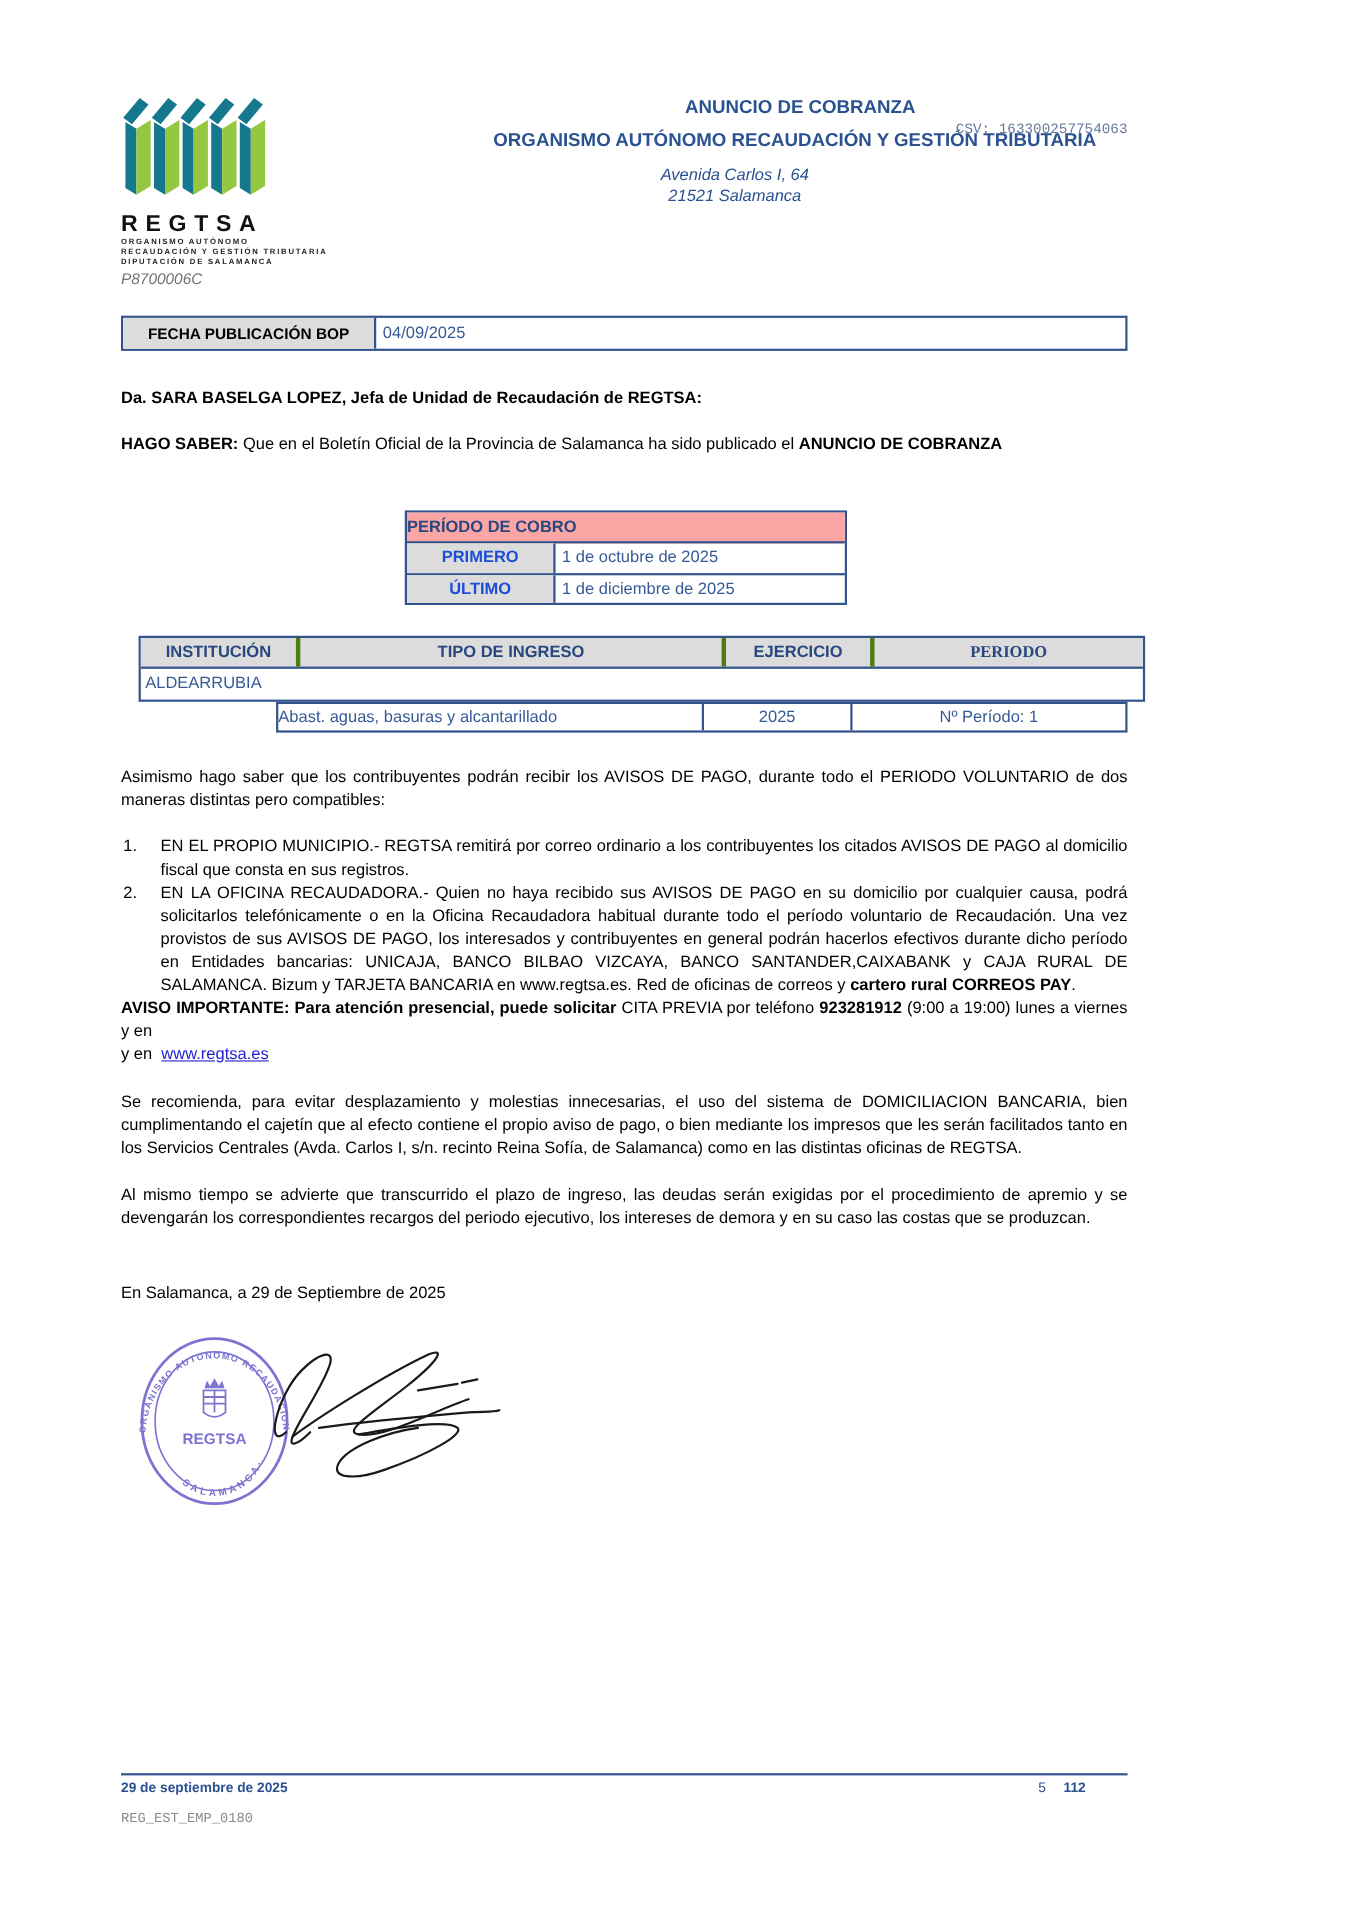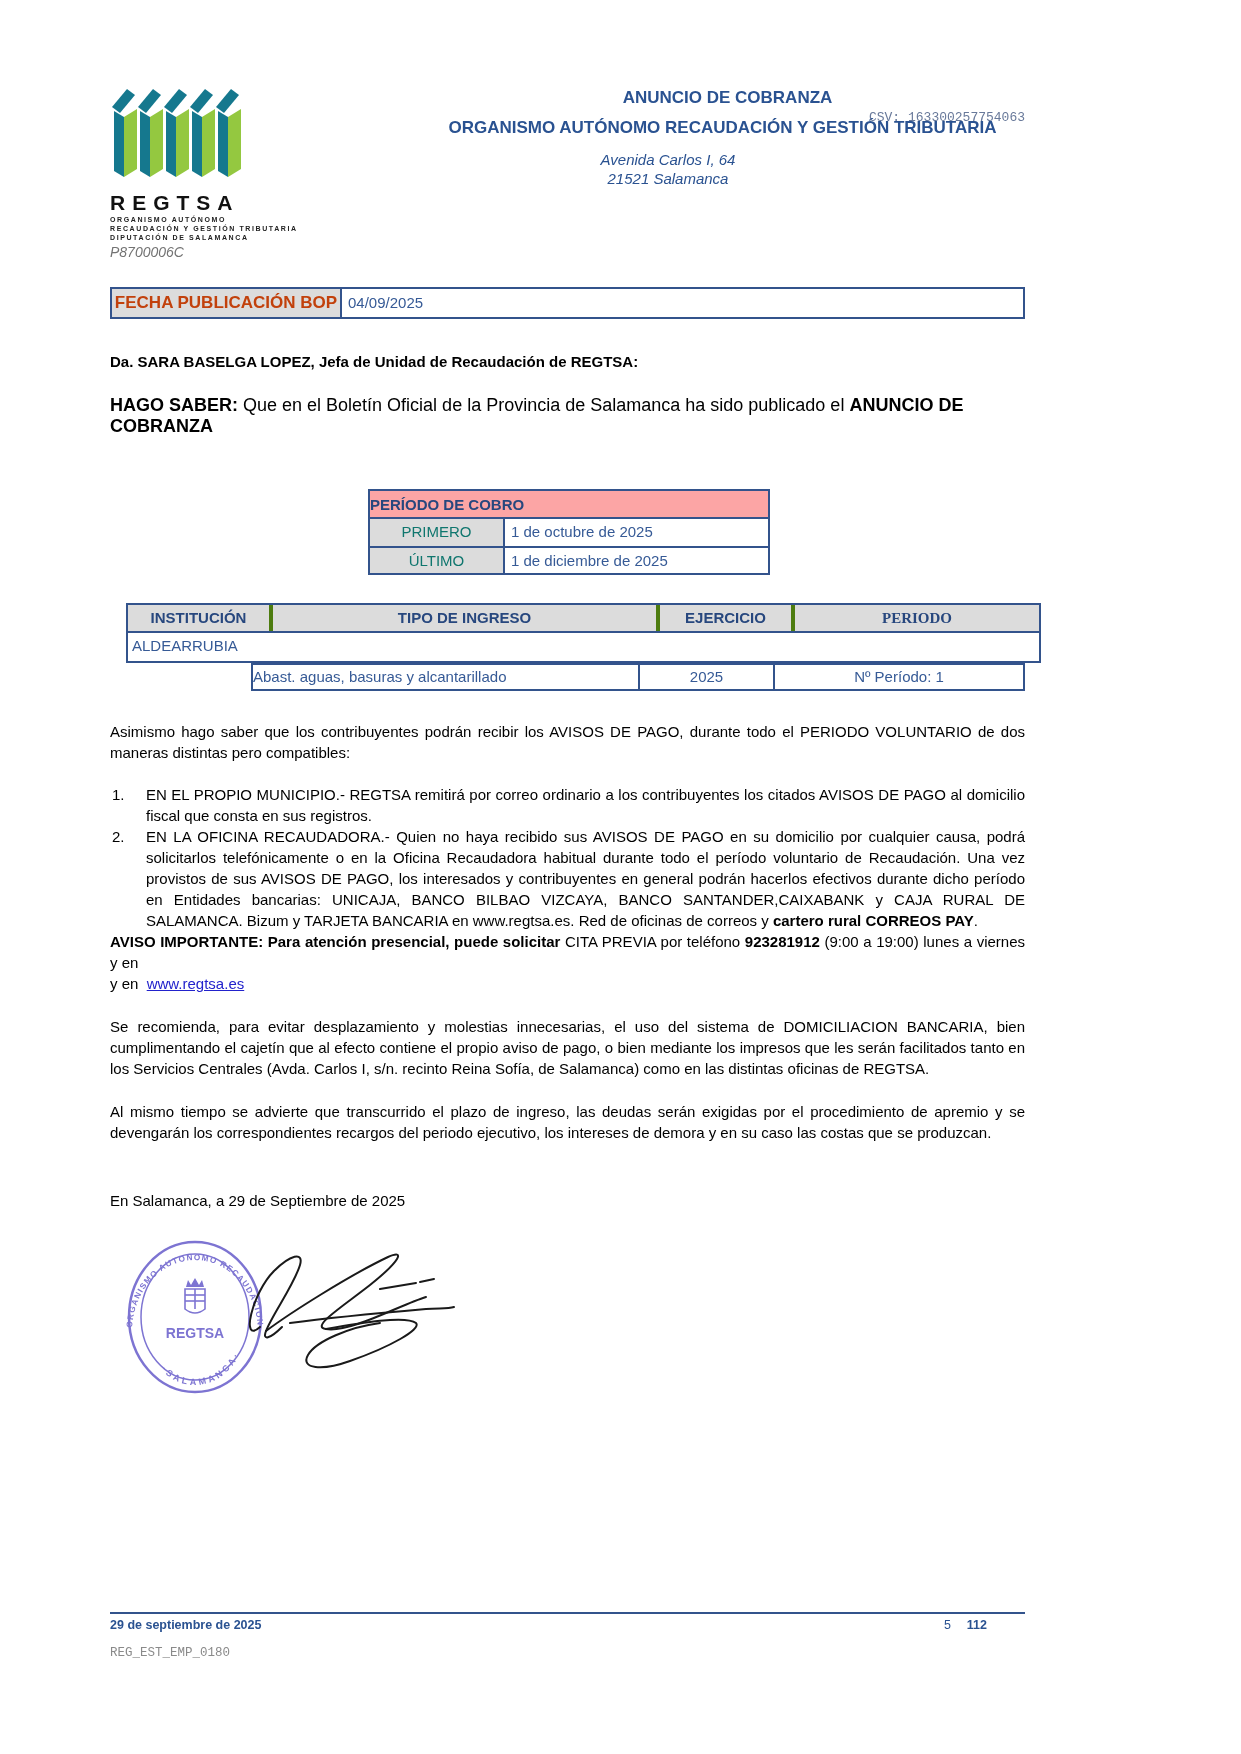--- a/index.html
+++ b/index.html
@@ -28,7 +28,7 @@
   
   .bop-table { margin-top:72px; width:100%; display:flex; border:2px solid #33538c; height:32px; }
   .bop-label { width:230px; background:#dcdcdc; border-right:2px solid #33538c;
-               color:#c2410c; font-weight:bold; font-size:17px; text-align:center; line-height:28px; }
+               color:#000000; font-weight:bold; font-size:14px; text-align:center; line-height:28px; }
   .bop-value { flex:1; color:#365a96; font-size:15px; line-height:28px; padding-left:6px; }
 
   

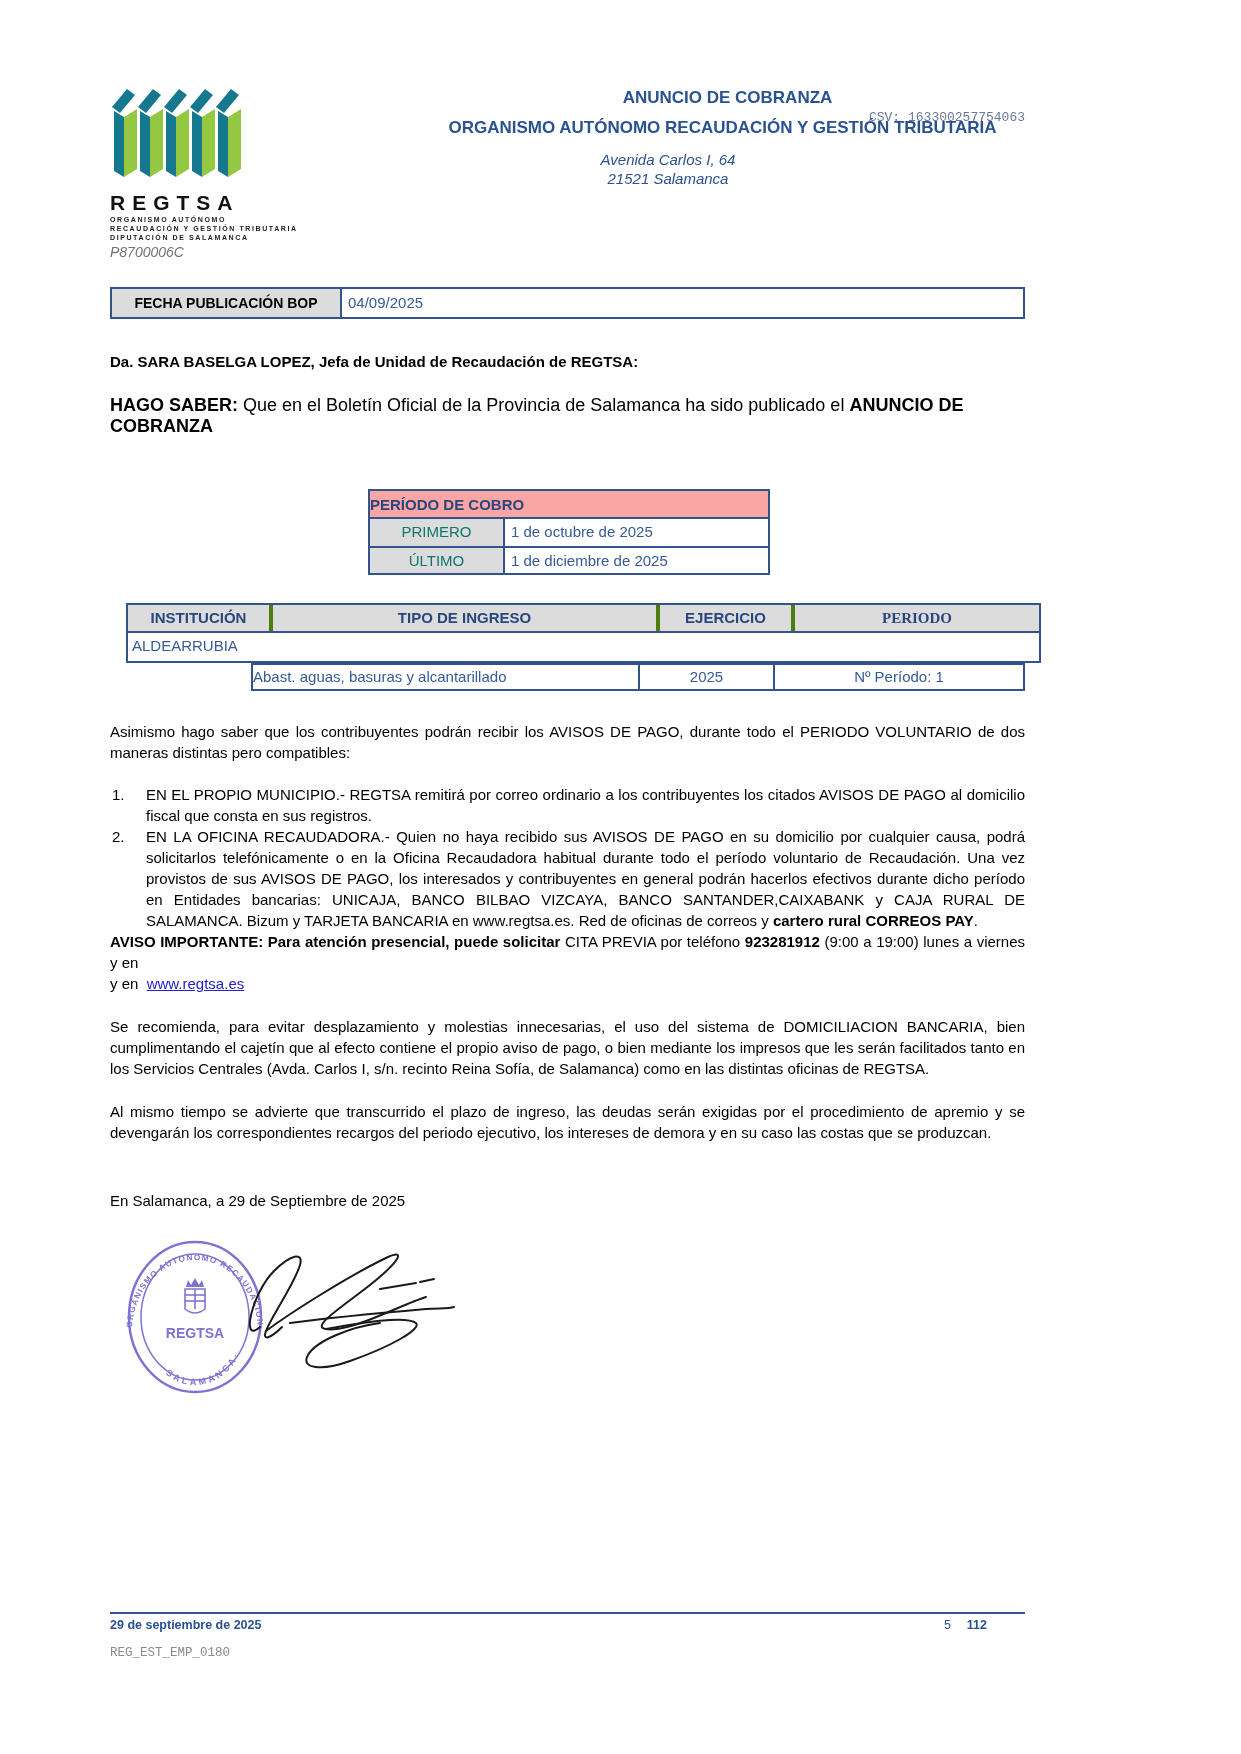--- a/index.html
+++ b/index.html
@@ -33,7 +33,7 @@
 
   
   .intro-bold { margin-top:34px; font-size:15px; font-weight:bold; }
-  .hago { margin-top:25px; font-size:18px; }
+  .hago { margin-top:25px; font-size:15px; }
   .b { font-weight:bold; }
 
   

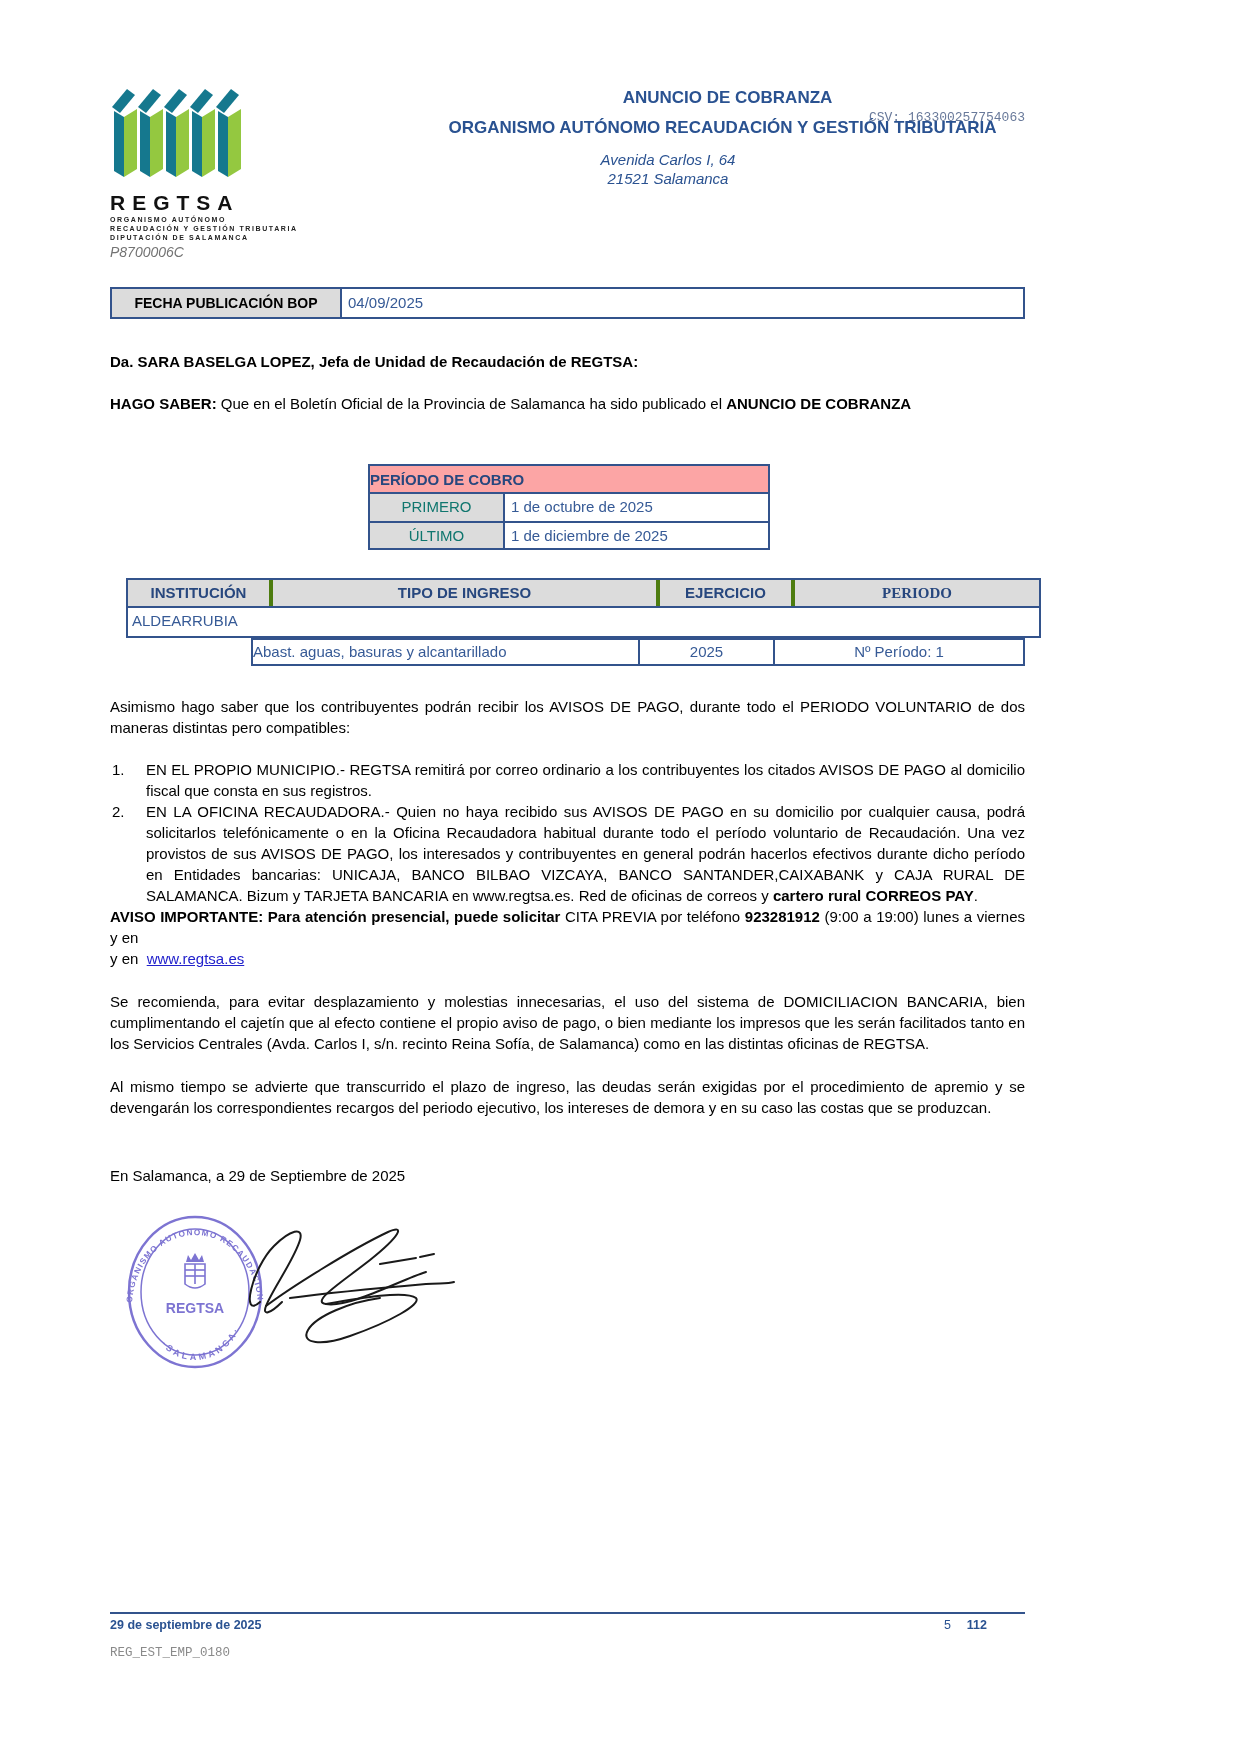--- a/index.html
+++ b/index.html
@@ -43,7 +43,7 @@
   .periodo-row { display:flex; height:27px; }
   .periodo-row + .periodo-row { border-top:2px solid #33538c; }
   .periodo-cell-l { width:135px; background:#dcdcdc; border-right:2px solid #33538c;
-                    color:#0f766e; font-weight:normal; font-size:15px; text-align:center; line-height:25px; }
+                    color:#1d4ed8; font-weight:bold; font-size:15px; text-align:center; line-height:25px; }
   .periodo-cell-r { flex:1; color:#365a96; font-size:15px; line-height:25px; padding-left:6px; }
 
   

